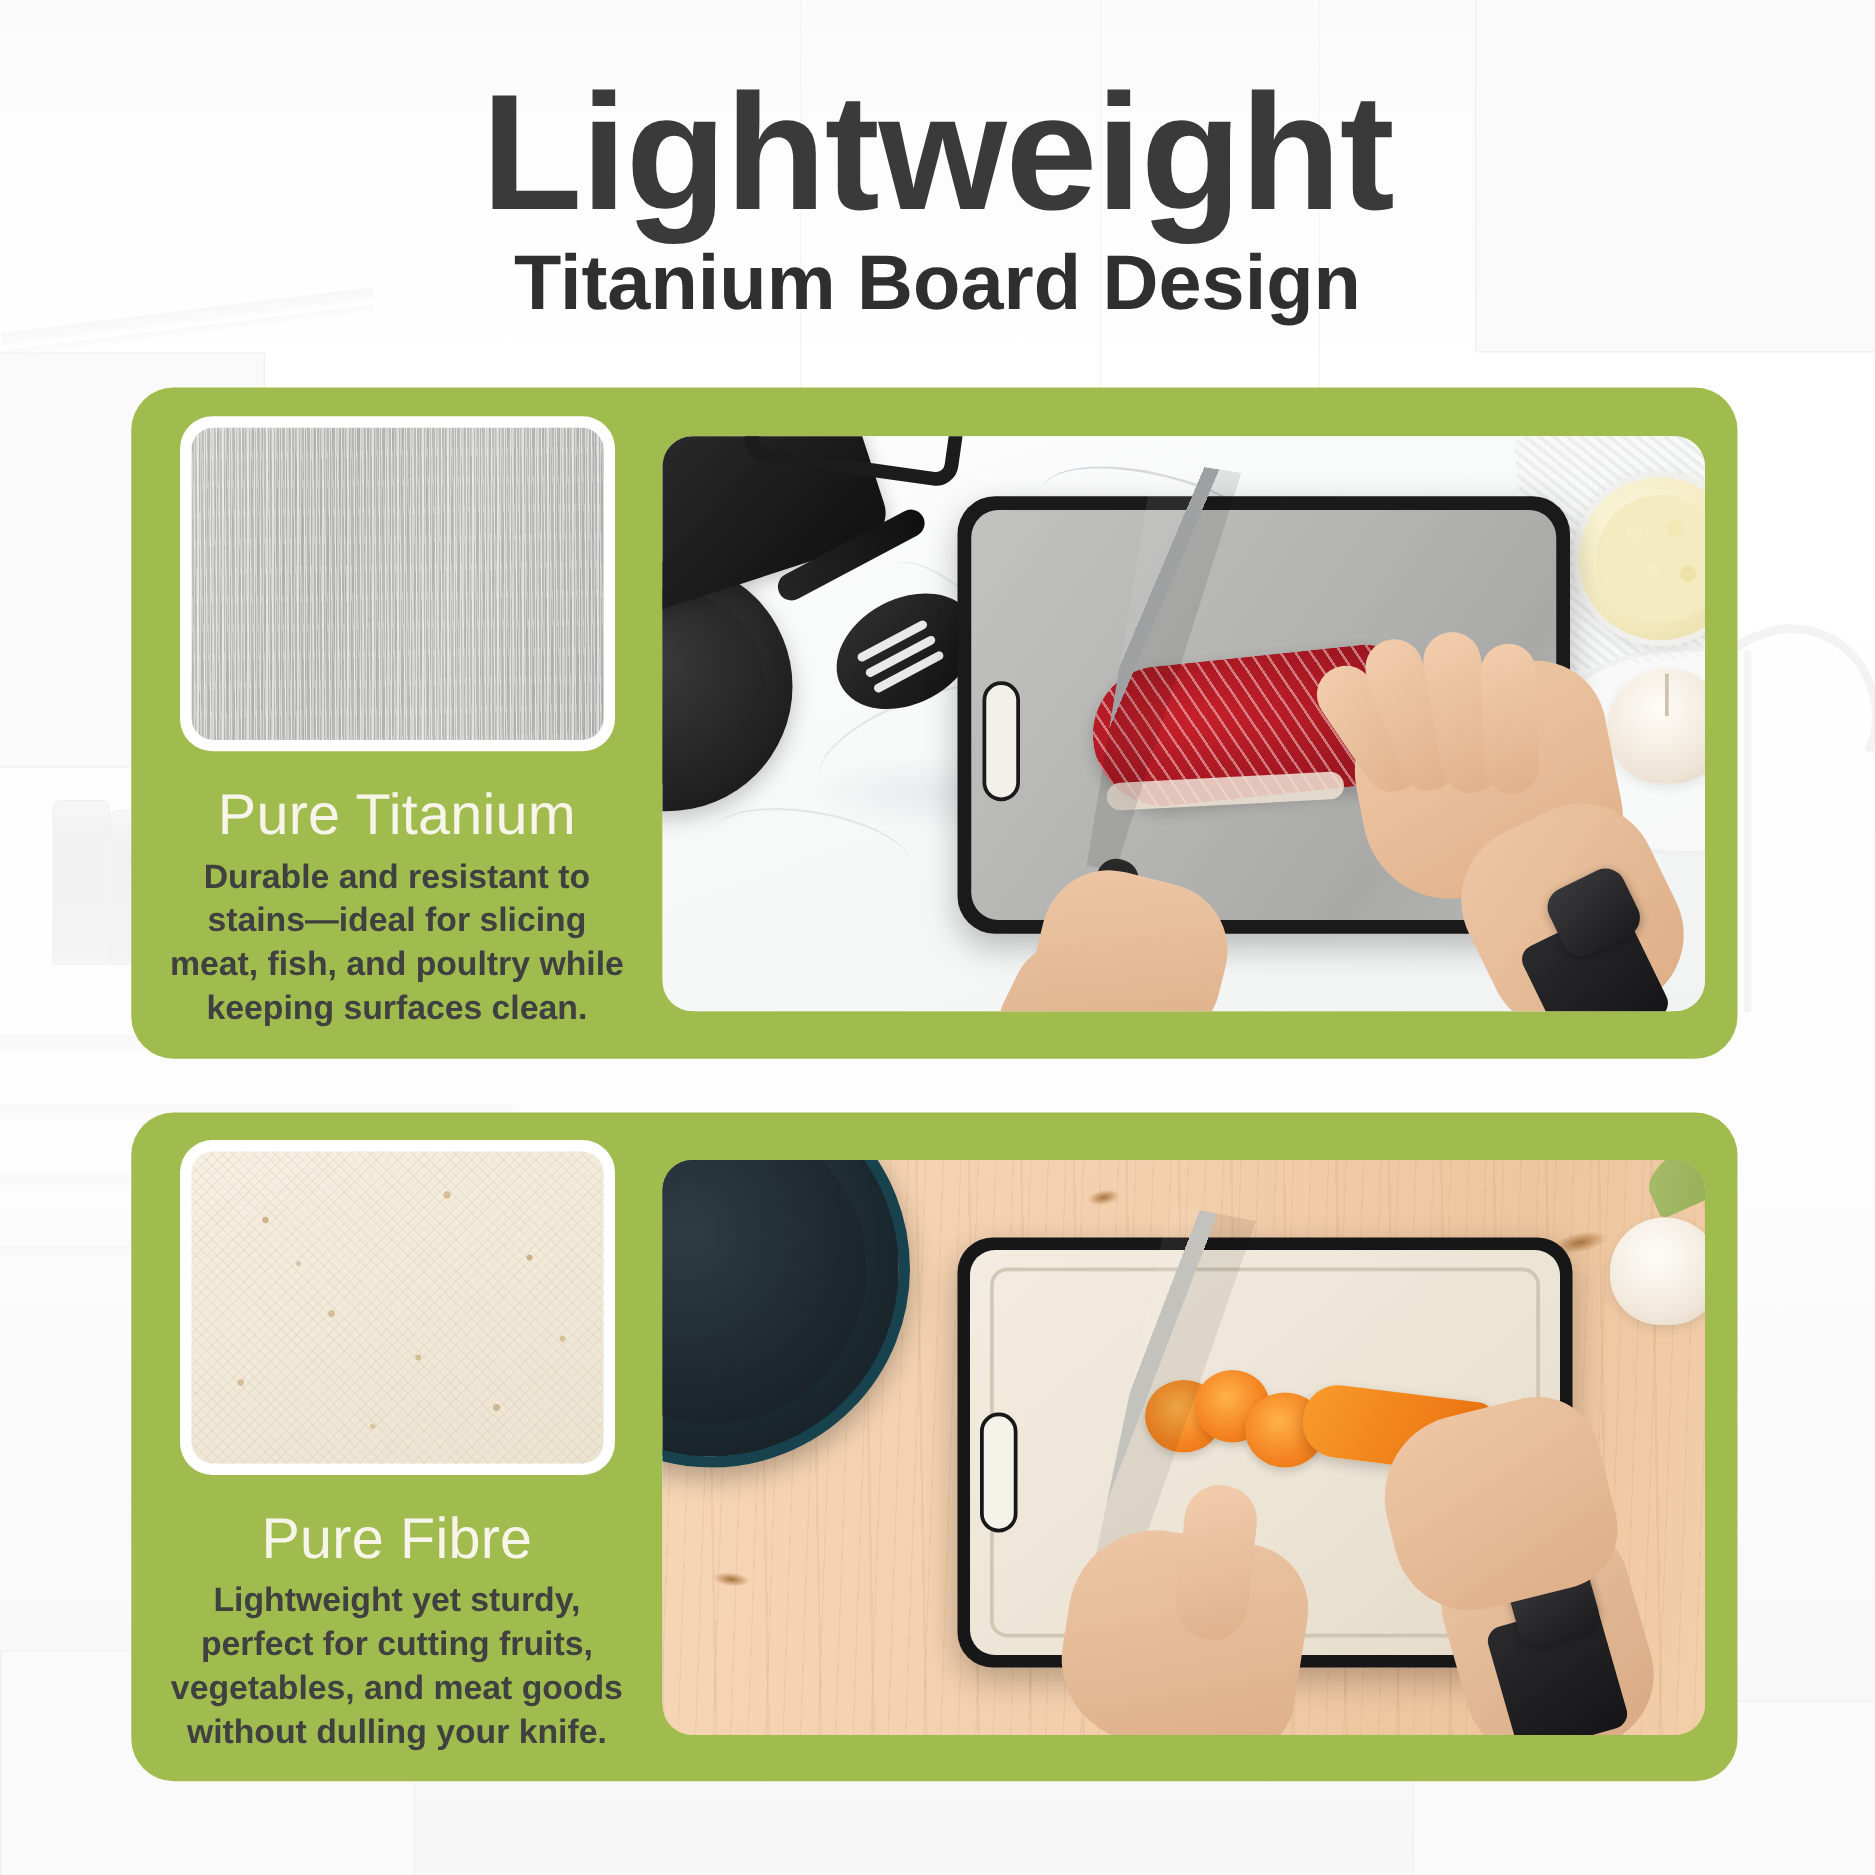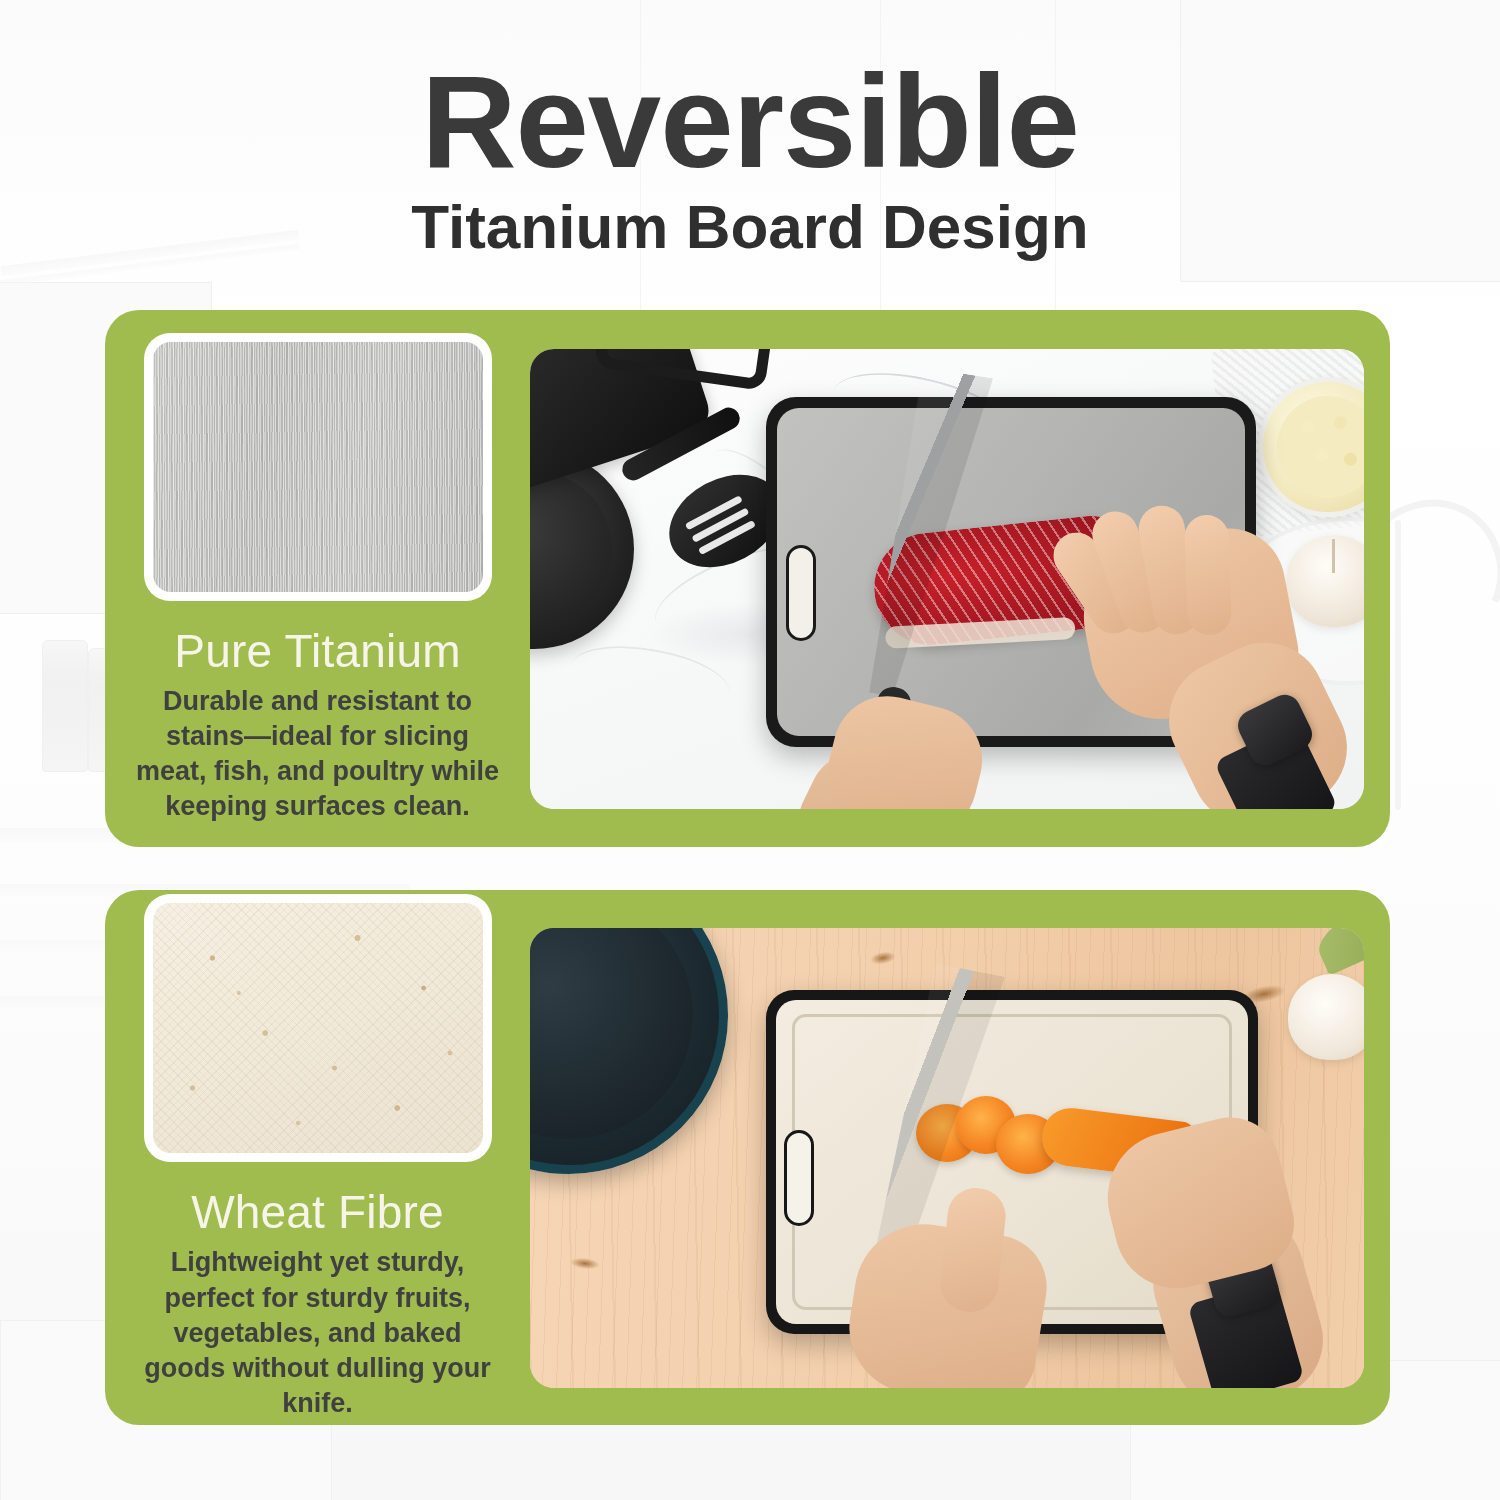--- a/index.html
+++ b/index.html
@@ -269,7 +269,7 @@
     <div class="bg-cab bg-c4"></div>
   </div>
 
-  <div class="headline">Reversible</div>
+  <div class="headline">Lightweight</div>
   <div class="subhead">Titanium Board Design</div>
 
   <div class="panel panel-1">

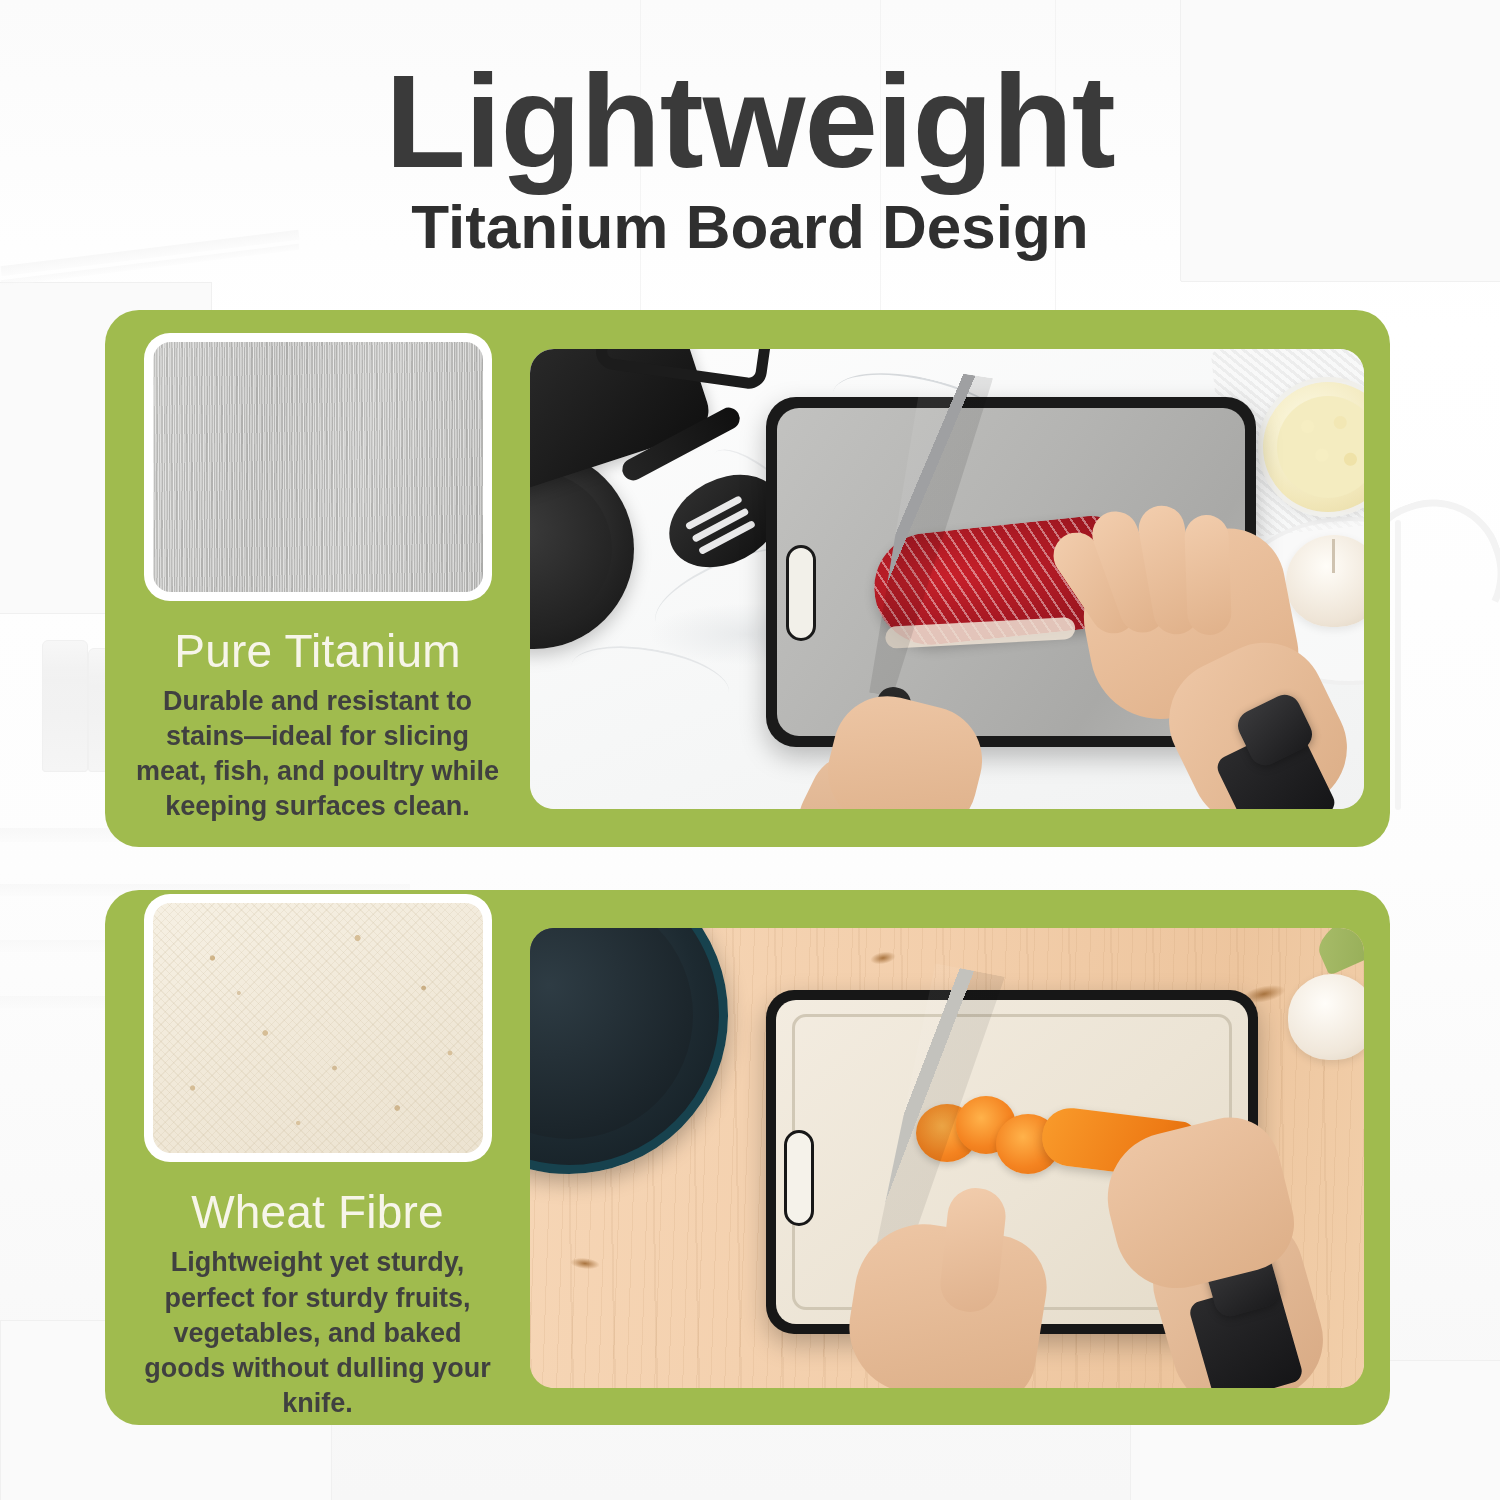--- a/index.html
+++ b/index.html
@@ -343,7 +343,7 @@
       <div class="swatch-frame">
         <div class="swatch sw-wf"></div>
       </div>
-      <div class="feat-title">Wheat Fibre</div>
+      <div class="feat-title">Pure Fibre</div>
       <div class="feat-desc">Lightweight yet sturdy, perfect for sturdy fruits, vegetables, and baked goods without dulling your knife.</div>
     </div>
 

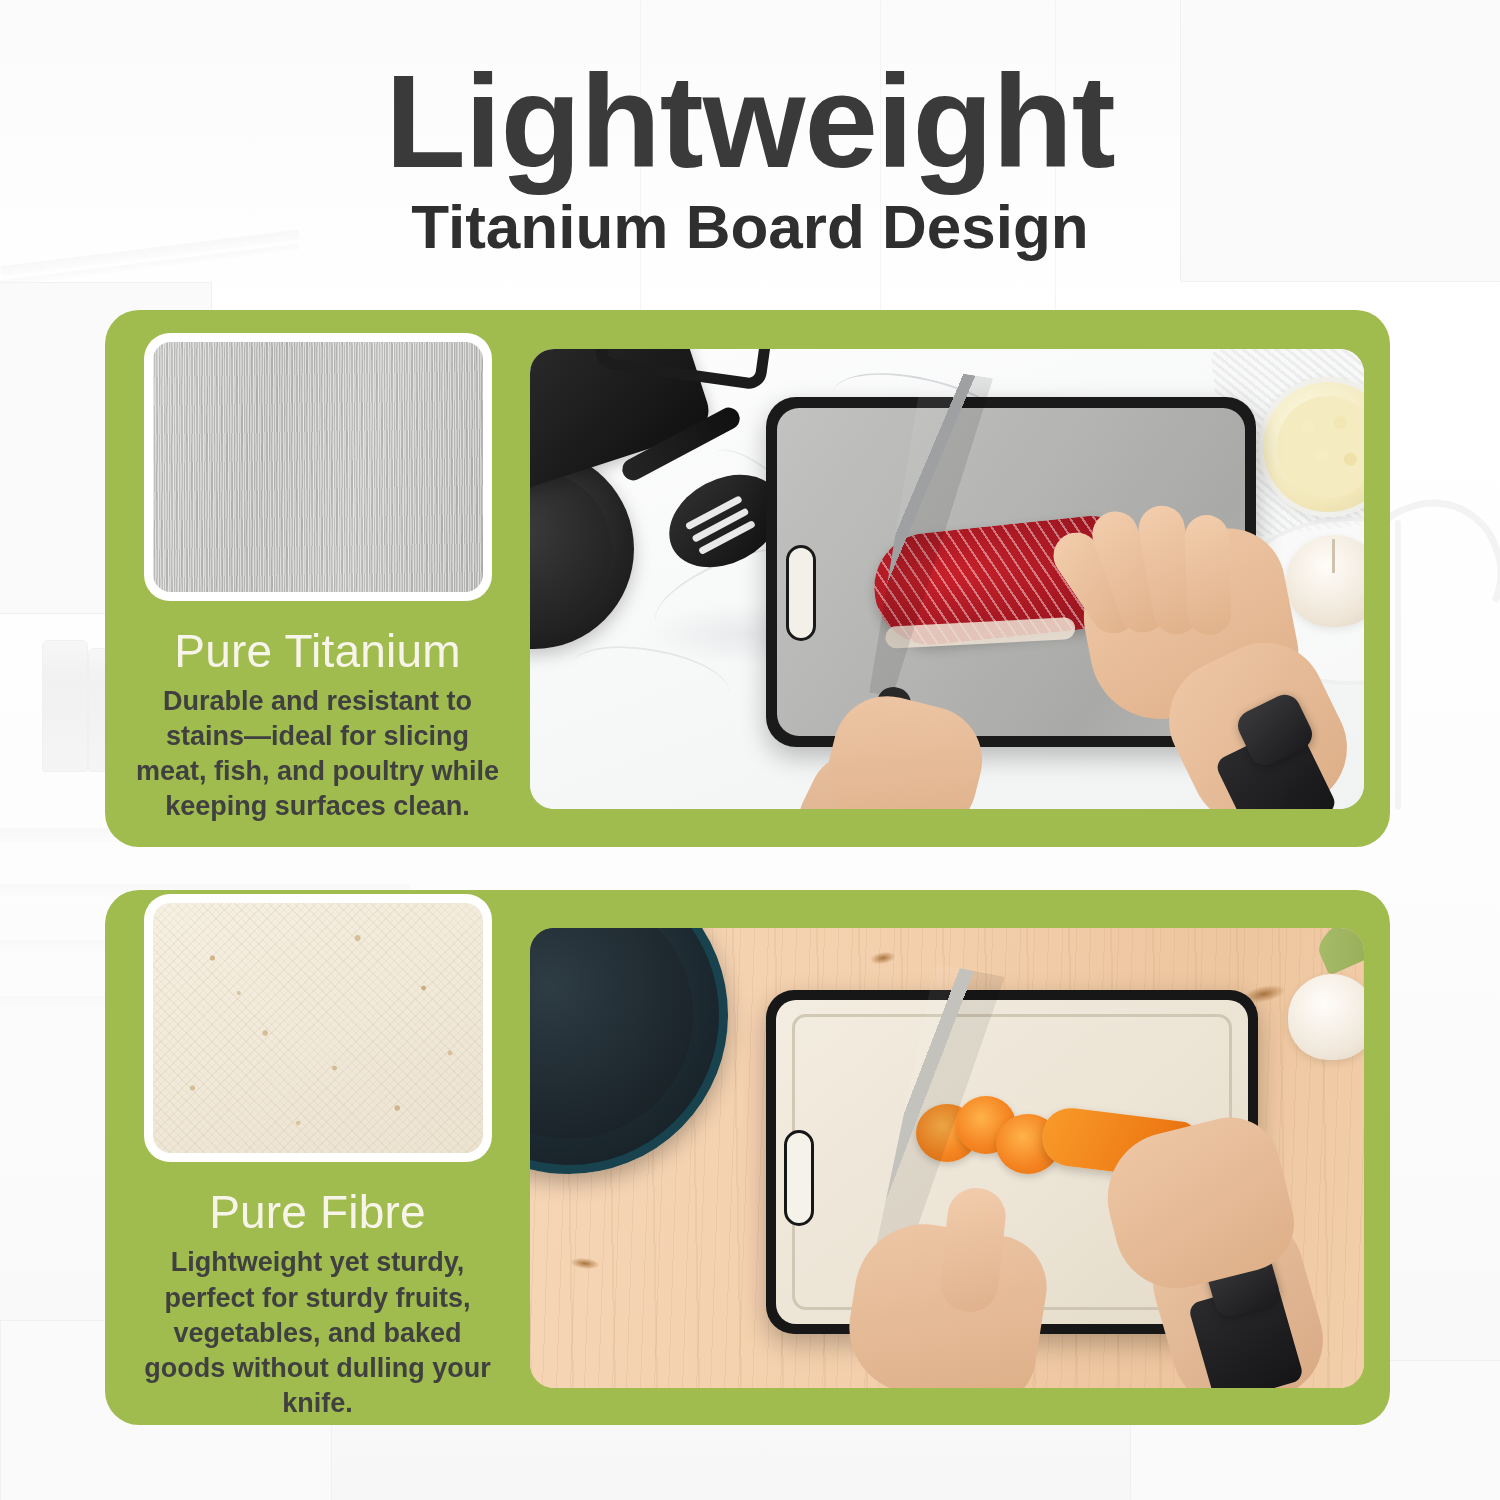--- a/index.html
+++ b/index.html
@@ -344,7 +344,7 @@
         <div class="swatch sw-wf"></div>
       </div>
       <div class="feat-title">Pure Fibre</div>
-      <div class="feat-desc">Lightweight yet sturdy, perfect for sturdy fruits, vegetables, and baked goods without dulling your knife.</div>
+      <div class="feat-desc">Lightweight yet sturdy, perfect for cutting fruits, vegetables, and meat goods without dulling your knife.</div>
     </div>
 
     <div class="photo-wrap">

